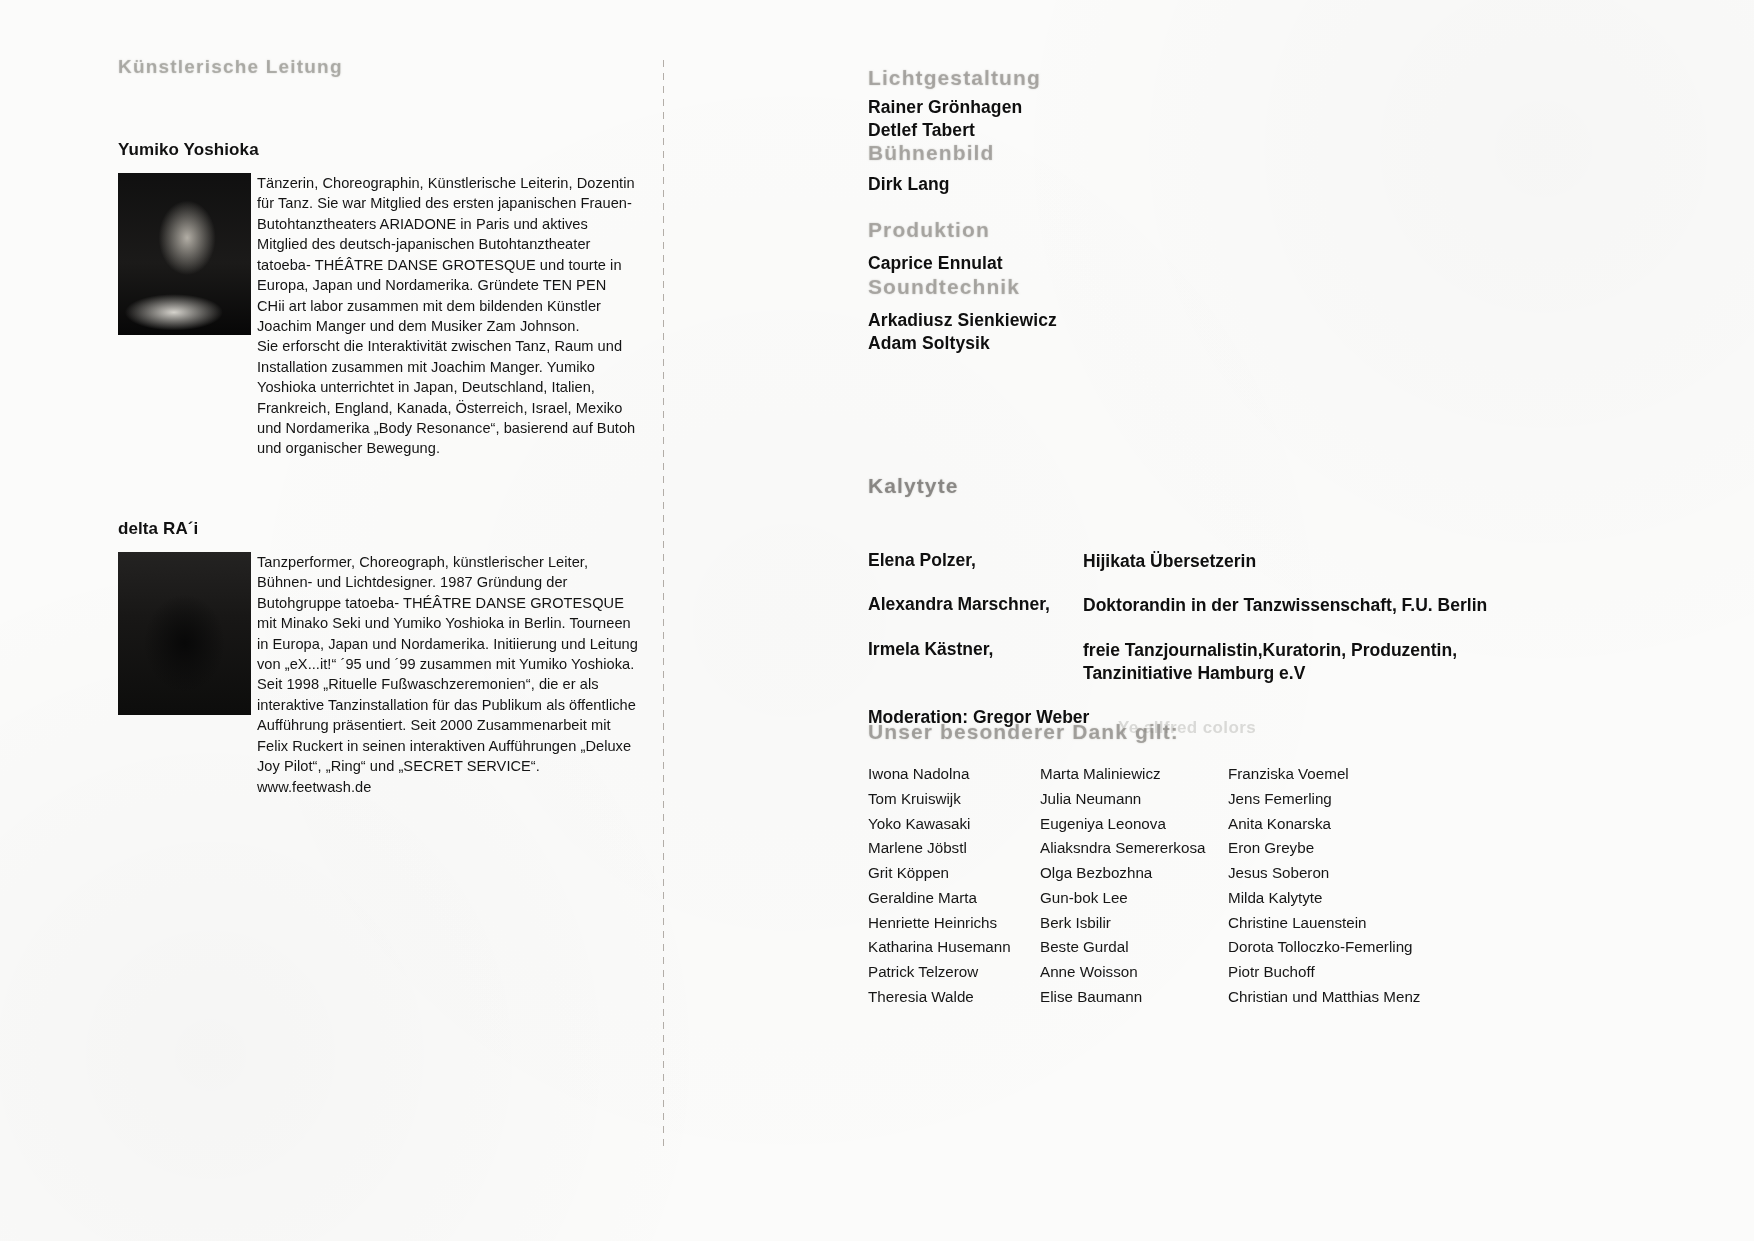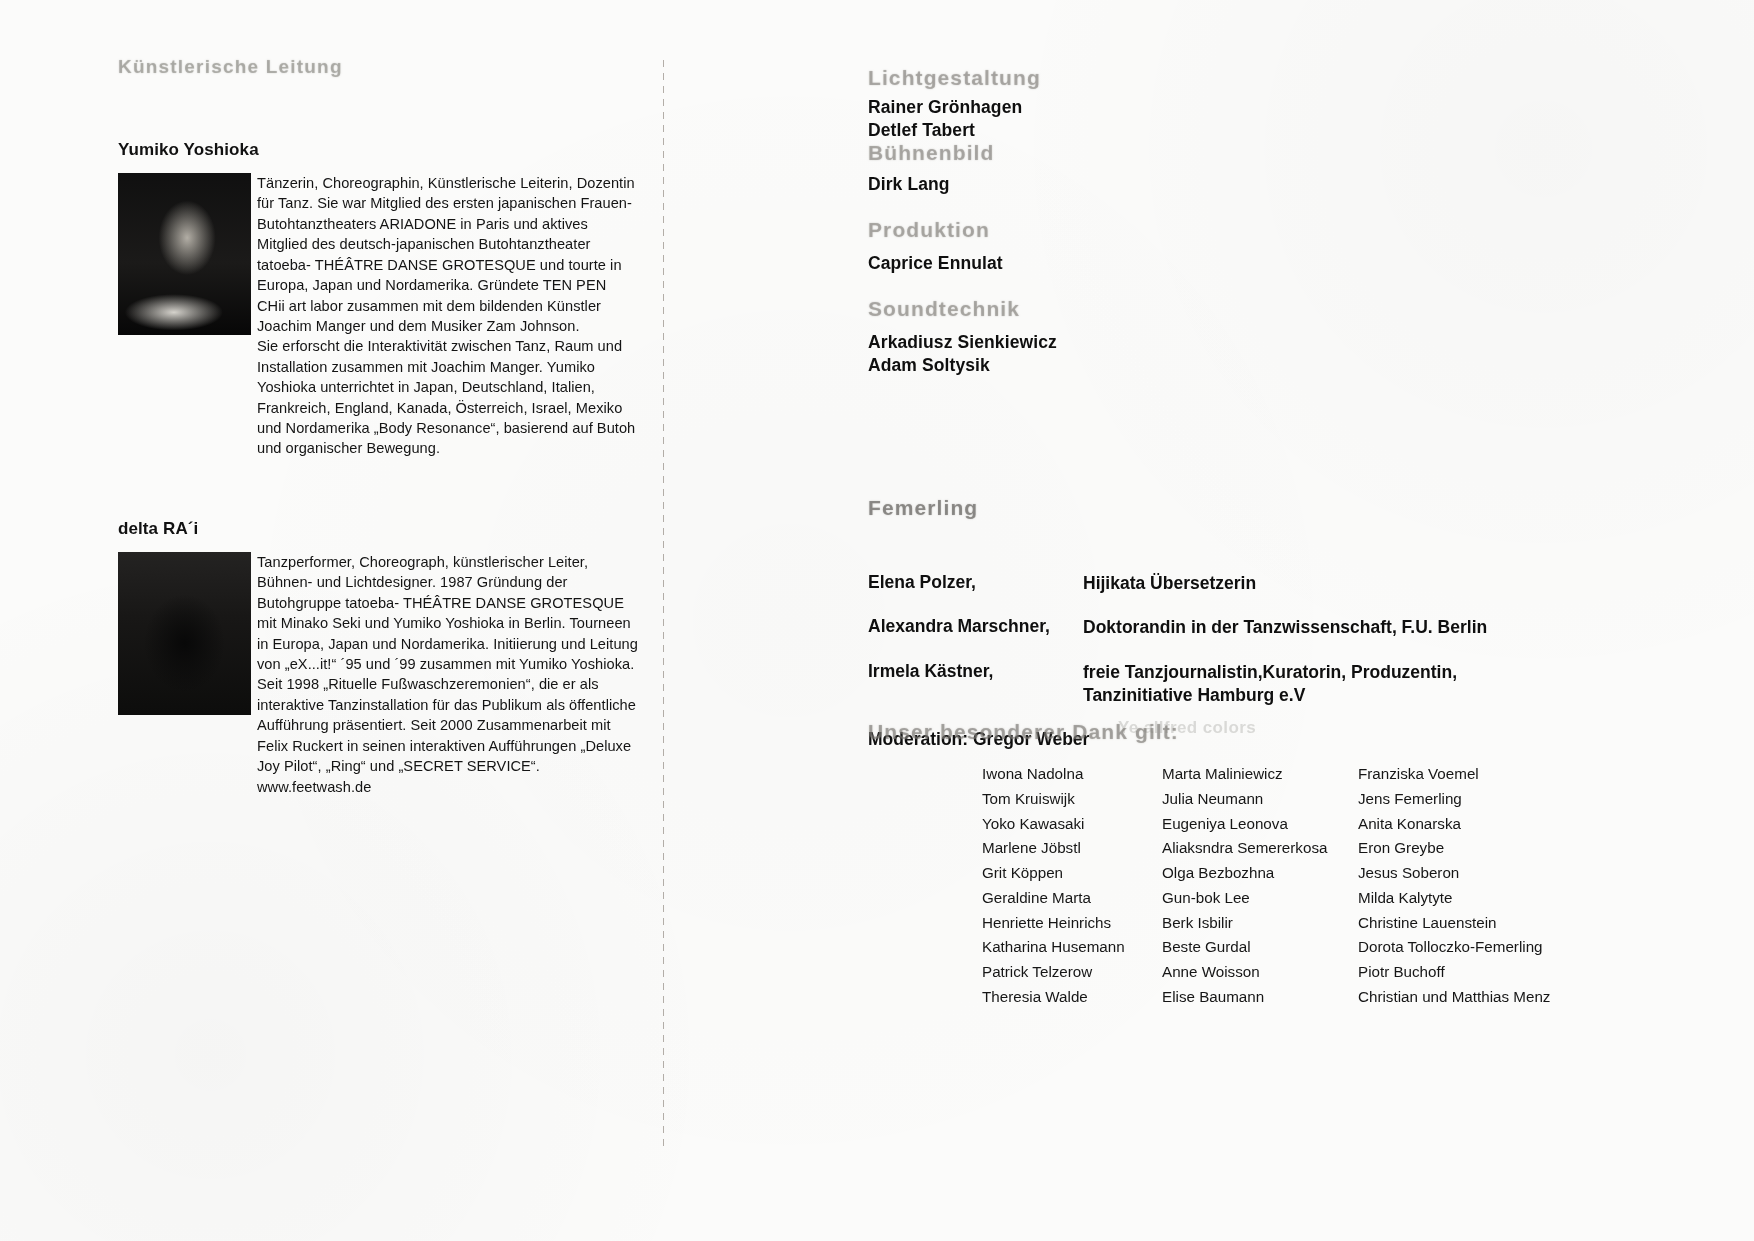--- a/index.html
+++ b/index.html
@@ -263,7 +263,7 @@
     <div class="r-head" style="margin-top:22px">Produktion</div>
     <div class="r-name" style="white-space:pre-line; margin-top:10px">Caprice Ennulat</div>
 
-    <div class="r-head" style="margin-top:22px">Soundtechnik</div>
+    <div class="r-head" style="">Soundtechnik</div>
     <div class="r-name" style="white-space:pre-line; margin-top:10px">Arkadiusz Sienkiewicz
 Adam Soltysik</div>
 

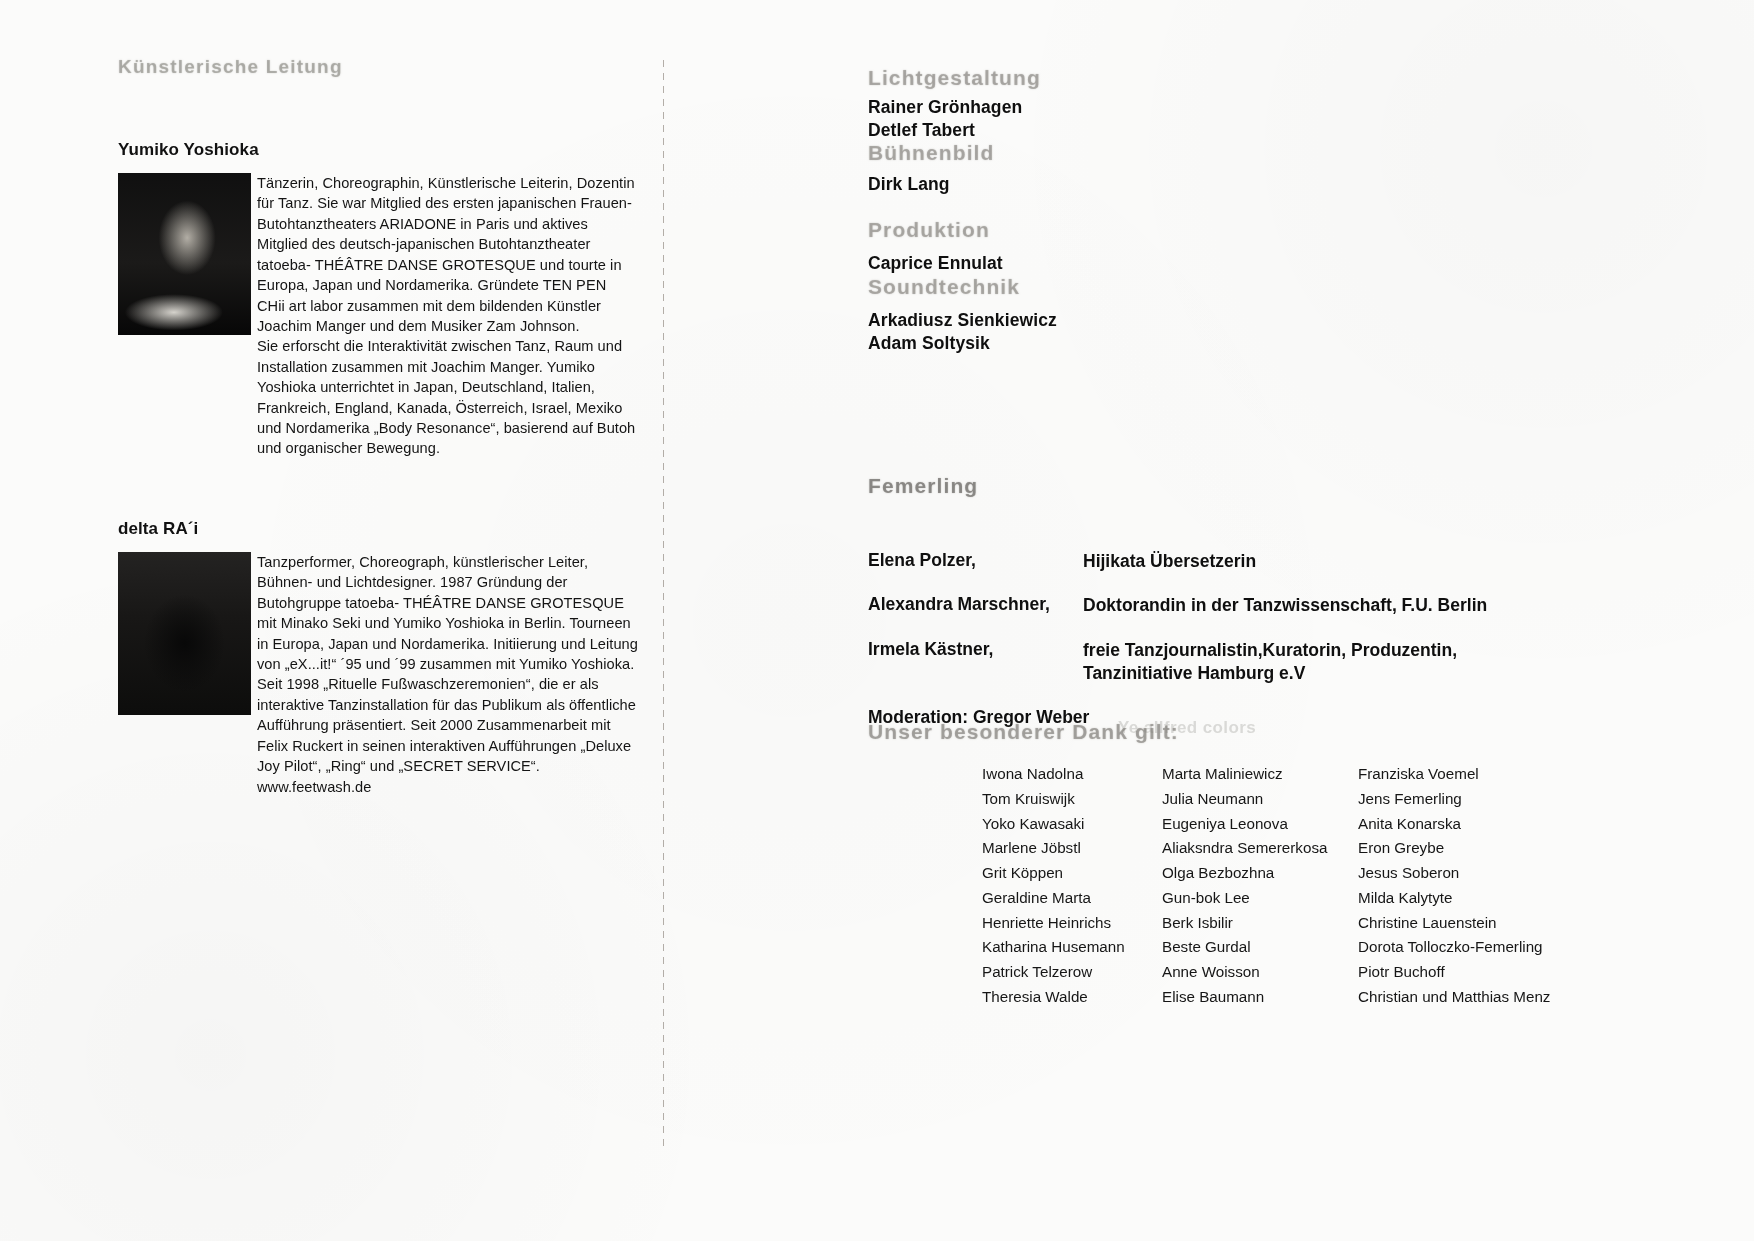--- a/index.html
+++ b/index.html
@@ -267,7 +267,7 @@
     <div class="r-name" style="white-space:pre-line; margin-top:10px">Arkadiusz Sienkiewicz
 Adam Soltysik</div>
 
-    <div class="r-head darker" style="margin-top:118px">Femerling</div>
+    <div class="r-head darker" style="margin-top:118px">Kalytyte</div>
 
     <div style="height:34px"></div>
 

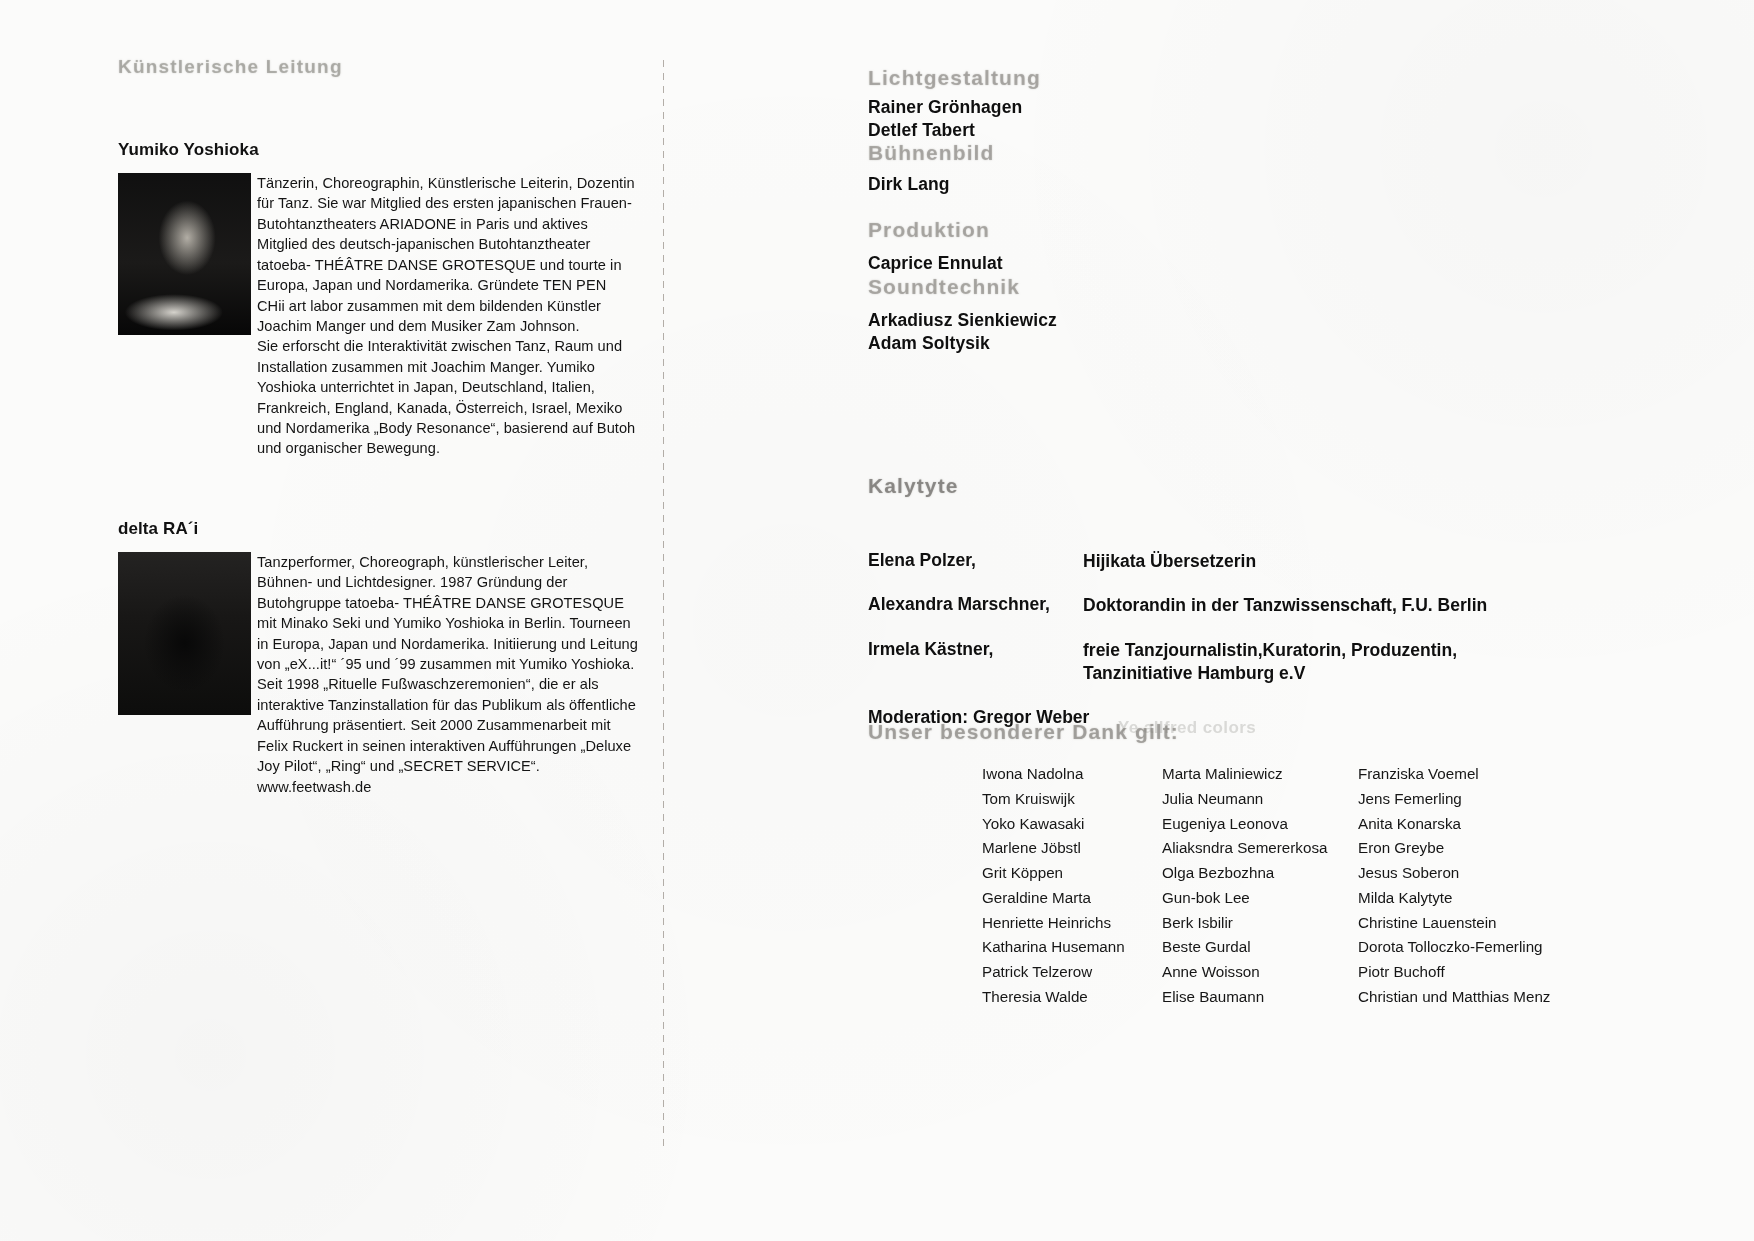--- a/index.html
+++ b/index.html
@@ -201,8 +201,7 @@
   }
   .thanks-cols {
     display: flex;
-    gap: 8px;
-    justify-content: flex-end;
+    gap: 0px;
   }
   .thanks-col {
     font-size: 15.2px;

